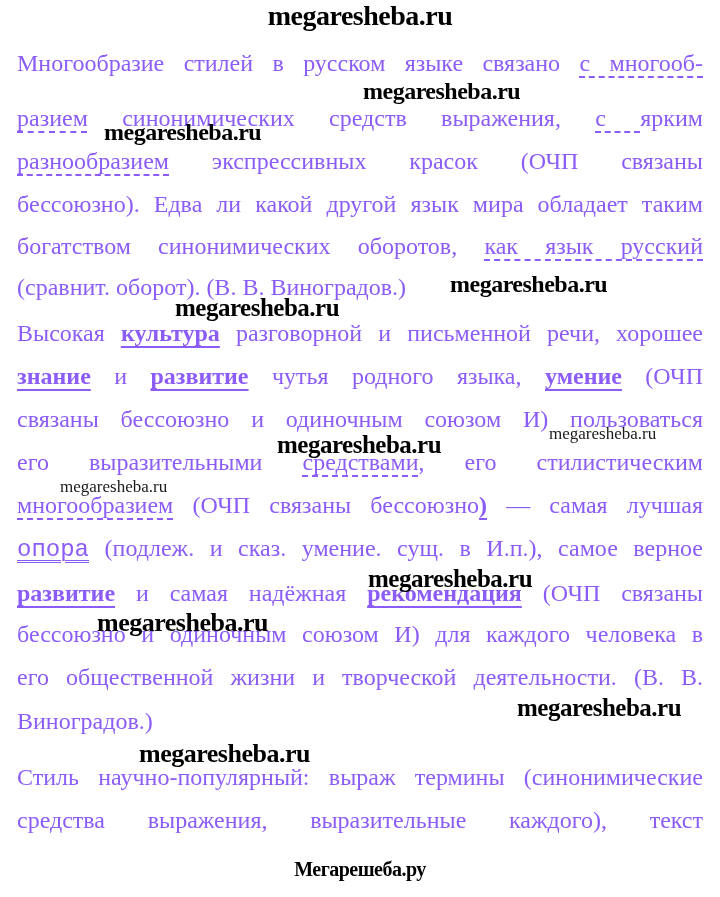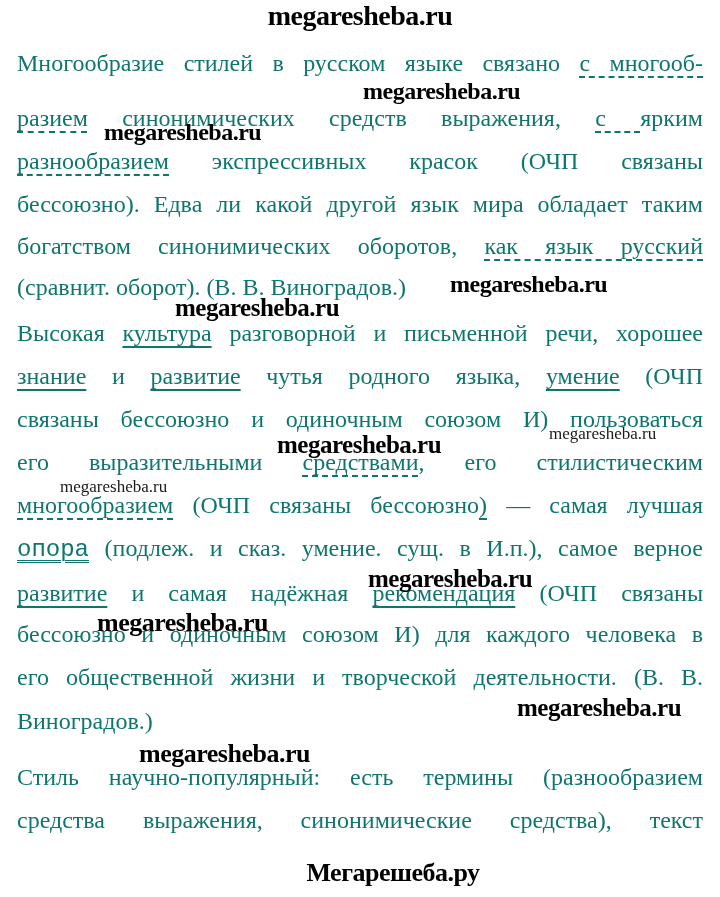--- a/index.html
+++ b/index.html
@@ -19,7 +19,7 @@
     font-size: 24px;
     line-height: 30px;
     white-space: normal;
-    color: #0f766e;
+    color: #8b5cf6;
   }
   .tline.stretch {
     text-align: justify;

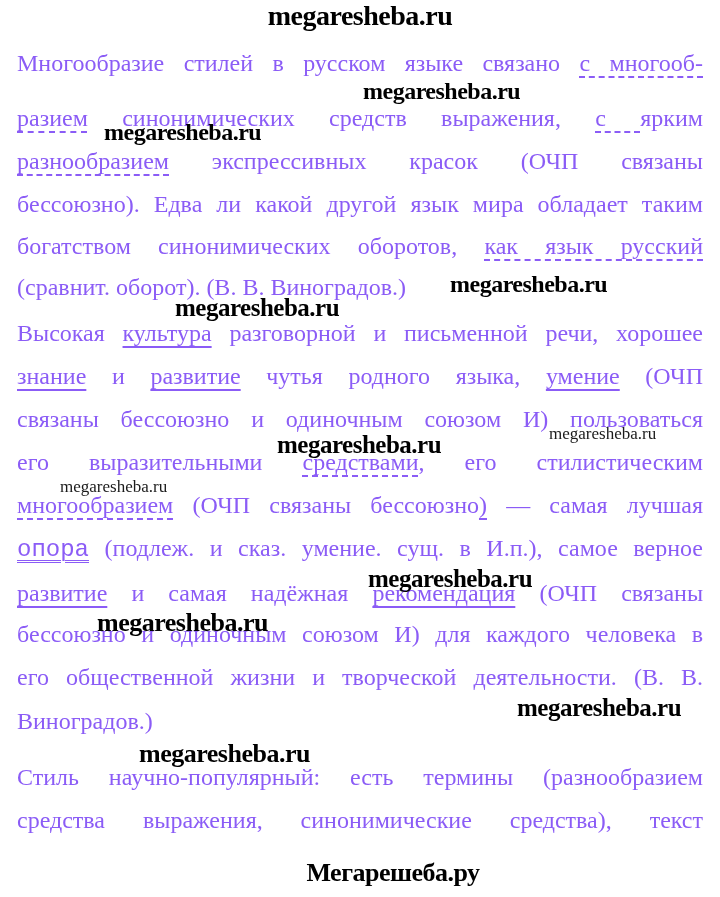--- a/index.html
+++ b/index.html
@@ -31,6 +31,7 @@
     text-decoration-style: solid;
     text-decoration-thickness: 2px;
     text-underline-offset: 5px;
+    font-weight: bold;
   }
   .seg-dashed {
     text-decoration-line: underline;

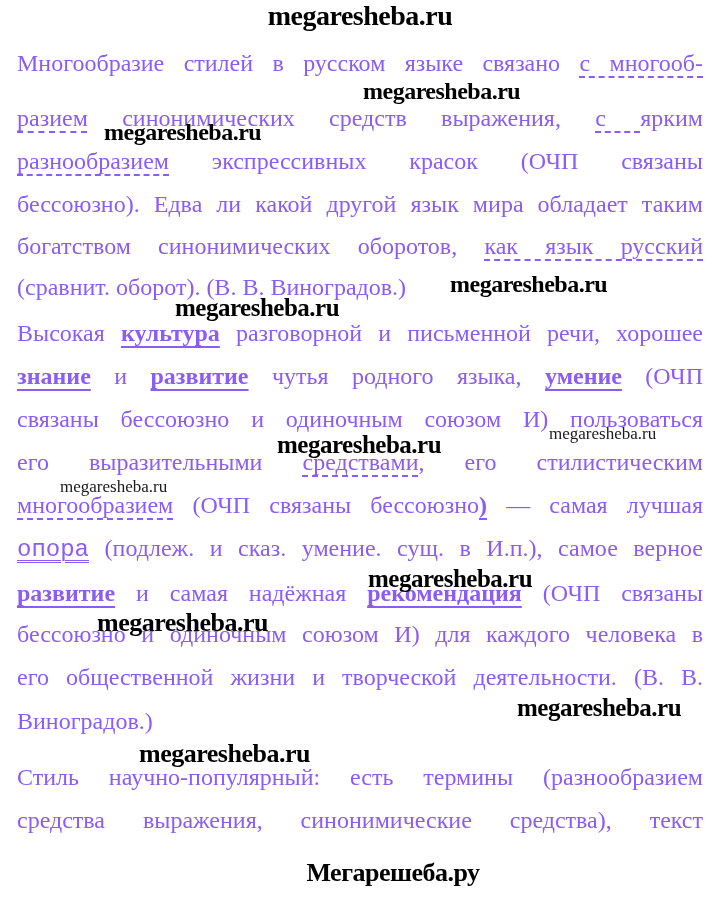--- a/index.html
+++ b/index.html
@@ -78,7 +78,7 @@
       <div class="tline stretch" style="top: 619px;"><span>бессоюзно и одиночным союзом И) для каждого человека в</span></div>
       <div class="tline stretch" style="top: 662px;"><span>его общественной жизни и творческой деятельности. (В. В.</span></div>
       <div class="tline" style="top: 706px;"><span>Виноградов.)</span></div>
-      <div class="tline stretch" style="top: 762px;"><span>Стиль научно-популярный: есть термины (разнообразием</span></div>
+      <div class="tline stretch" style="top: 762px;"><span>Стиль научно-популярный: выраж термины (синонимические</span></div>
       <div class="tline stretch" style="top: 805px;"><span>средства выражения, синонимические средства), текст</span></div>
     </div>
   <div id="watermarks-root">

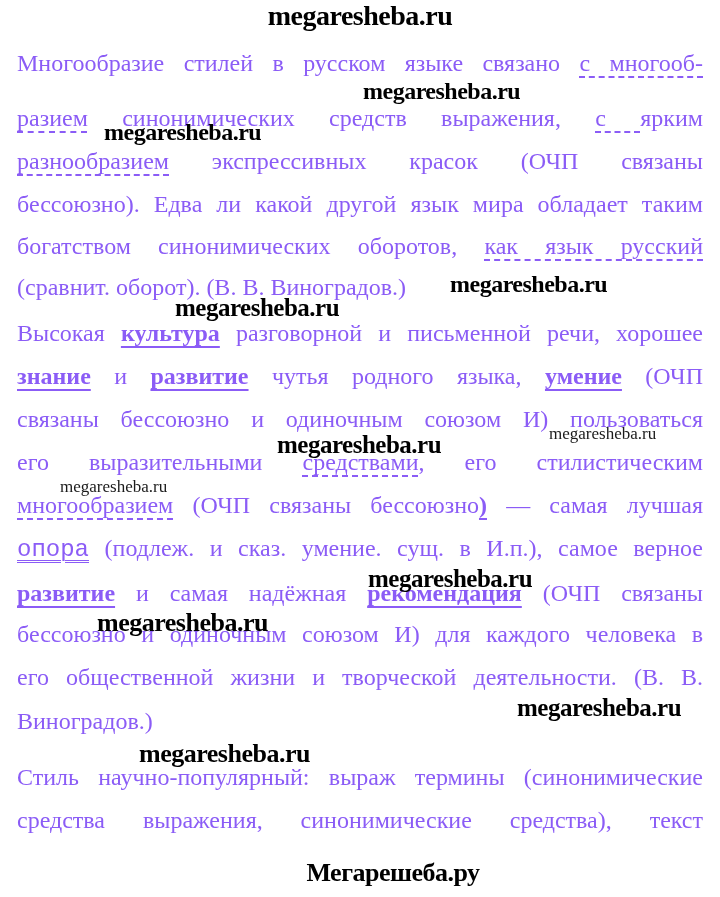--- a/index.html
+++ b/index.html
@@ -79,7 +79,7 @@
       <div class="tline stretch" style="top: 662px;"><span>его общественной жизни и творческой деятельности. (В. В.</span></div>
       <div class="tline" style="top: 706px;"><span>Виноградов.)</span></div>
       <div class="tline stretch" style="top: 762px;"><span>Стиль научно-популярный: выраж термины (синонимические</span></div>
-      <div class="tline stretch" style="top: 805px;"><span>средства выражения, синонимические средства), текст</span></div>
+      <div class="tline stretch" style="top: 805px;"><span>средства выражения, выразительные каждого), текст</span></div>
     </div>
   <div id="watermarks-root">
       <div class="wm center" style="top: 0px; font-size: 28px;">megaresheba.ru</div>

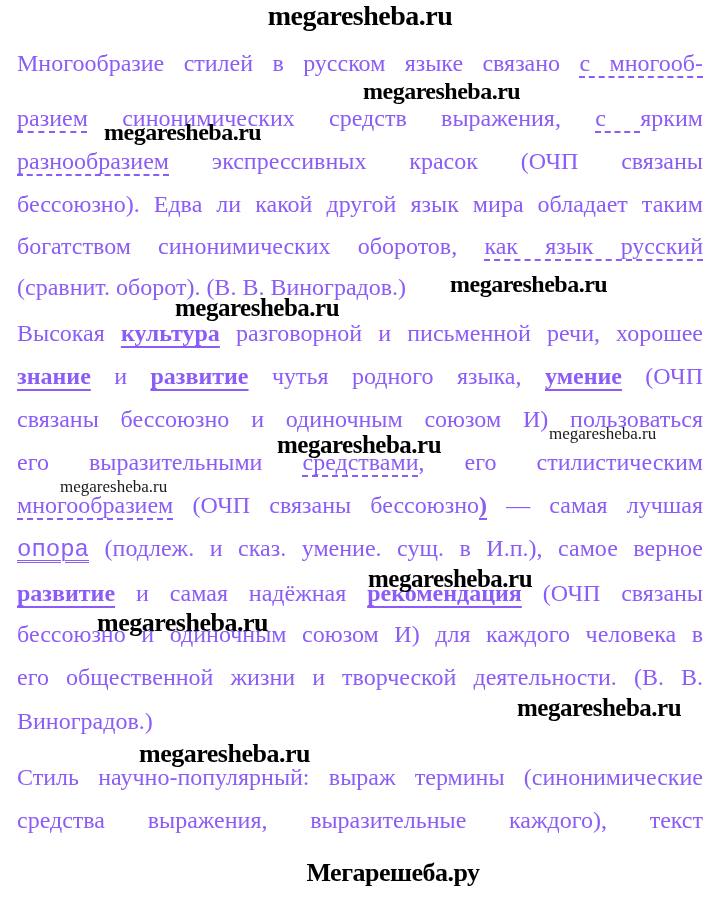--- a/index.html
+++ b/index.html
@@ -95,7 +95,7 @@
       <div class="wm" style="top: 694px; left: 517px; font-size: 25px;">megaresheba.ru</div>
       <div class="wm" style="top: 739px; left: 139px; font-size: 26px;">megaresheba.ru</div>
     </div>
-  <div id="footer-wm" class="wm center" style="top: 858px; font-size: 26px; margin-left: 33px;">Мегарешеба.ру</div>
+  <div id="footer-wm" class="wm center" style="top: 858px; font-size: 20px;">Мегарешеба.ру</div>
 </div>
 
 </body></html>

